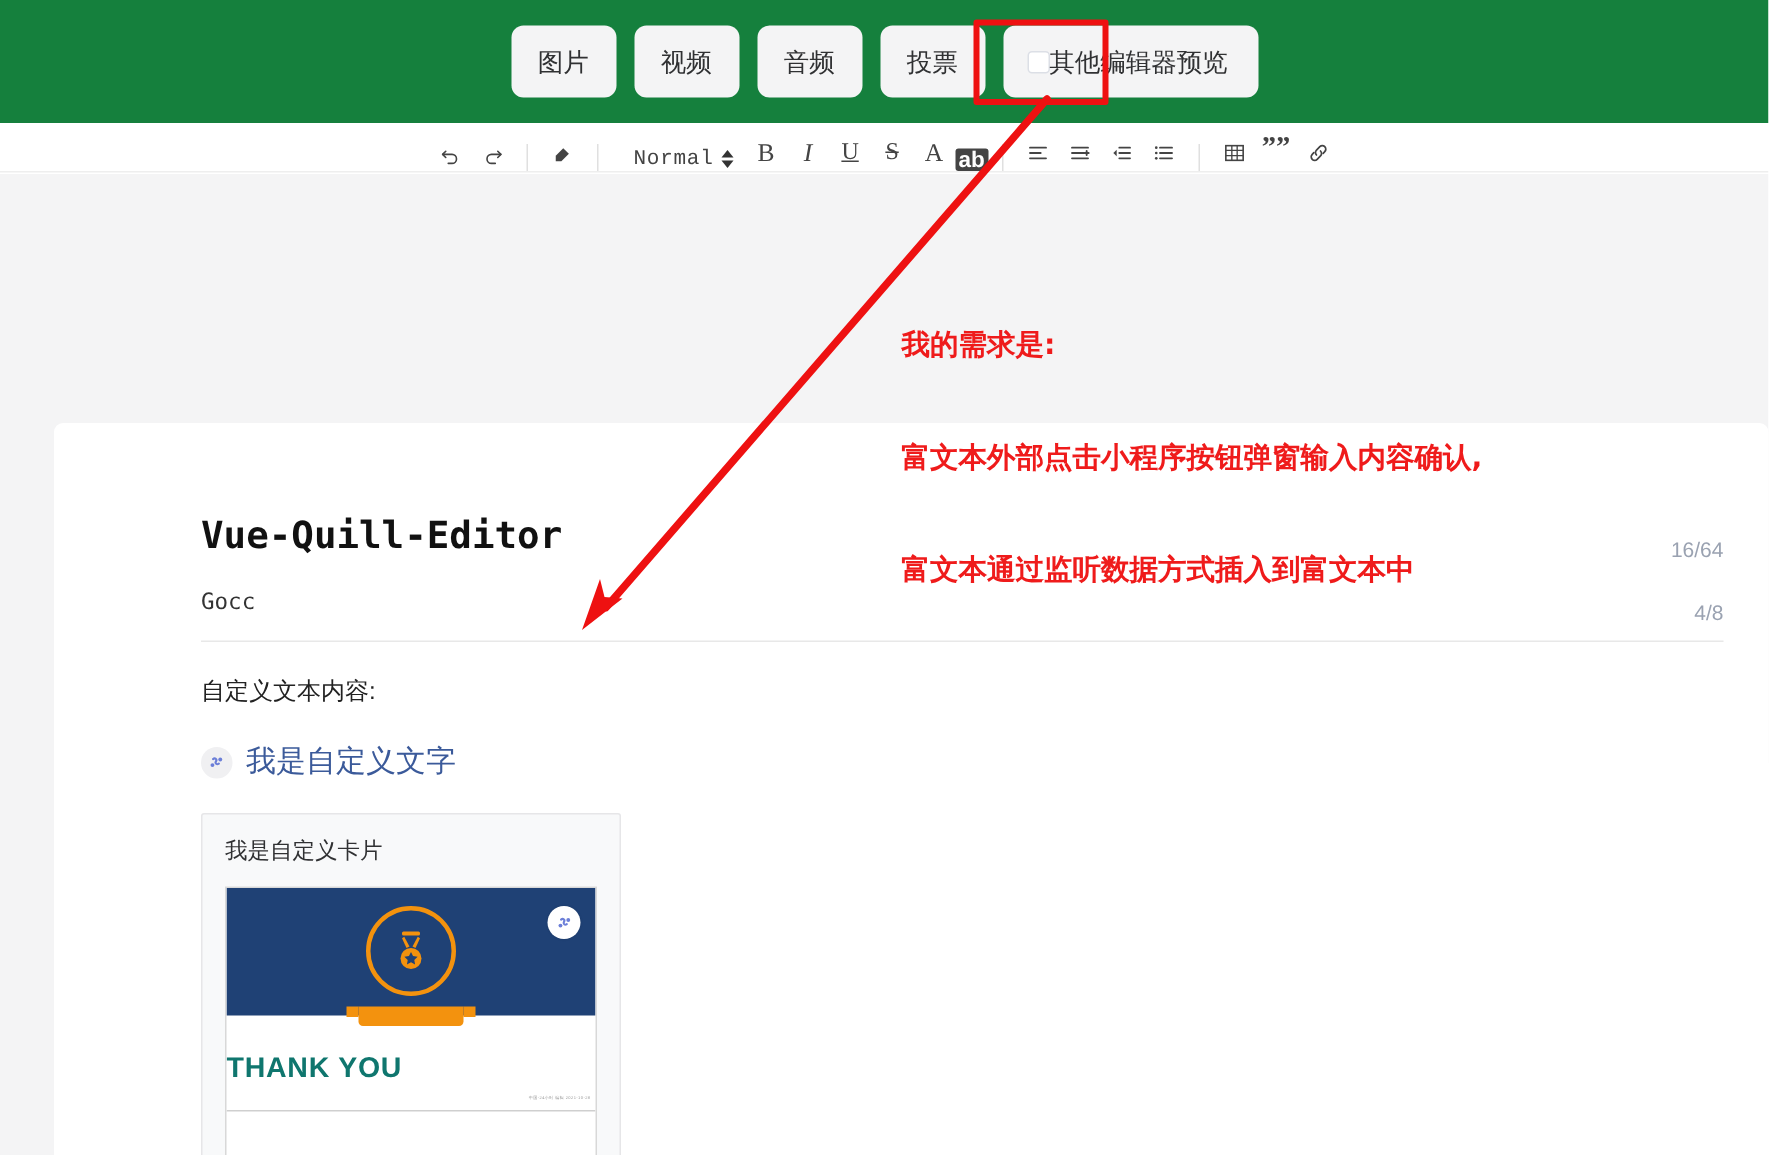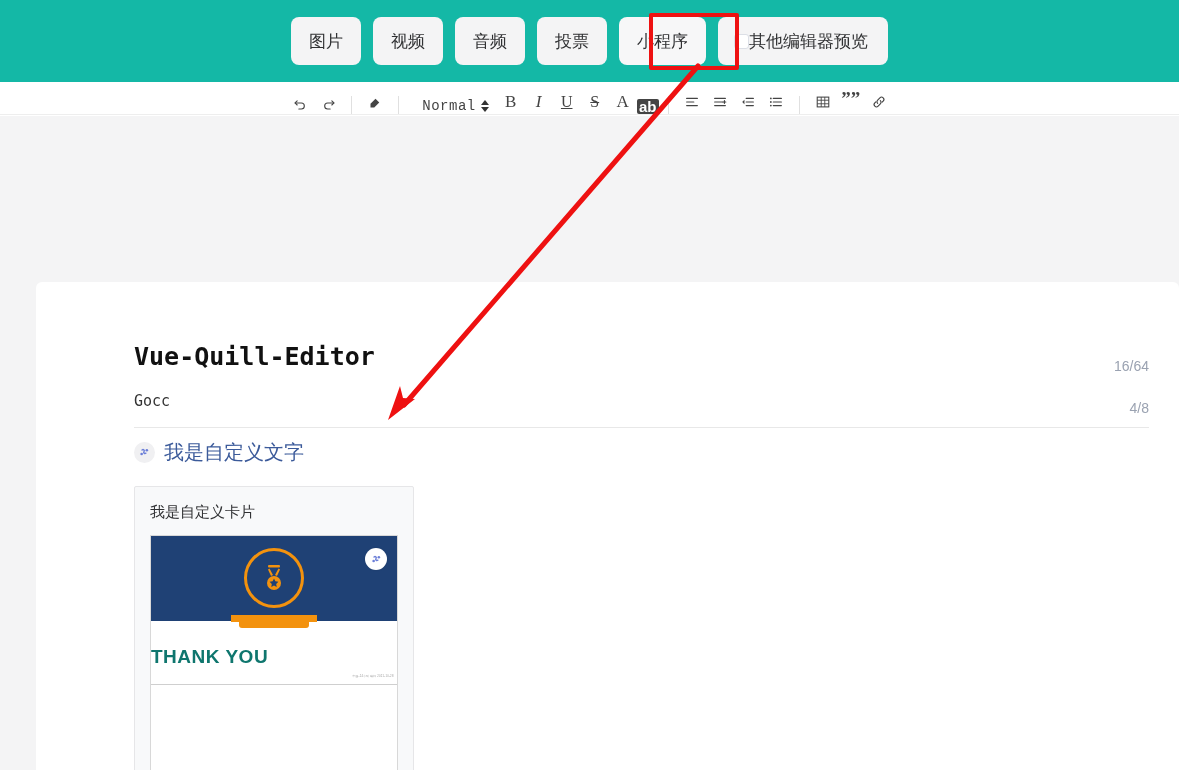--- a/index.html
+++ b/index.html
@@ -20,7 +20,7 @@
   .topbar {
     position: absolute; left: 0; top: 0;
     width: 1179px; height: 82px;
-    background: #14b8a6;
+    background: #15803d;
     display: flex; align-items: center; justify-content: center;
     gap: 12px;
   }

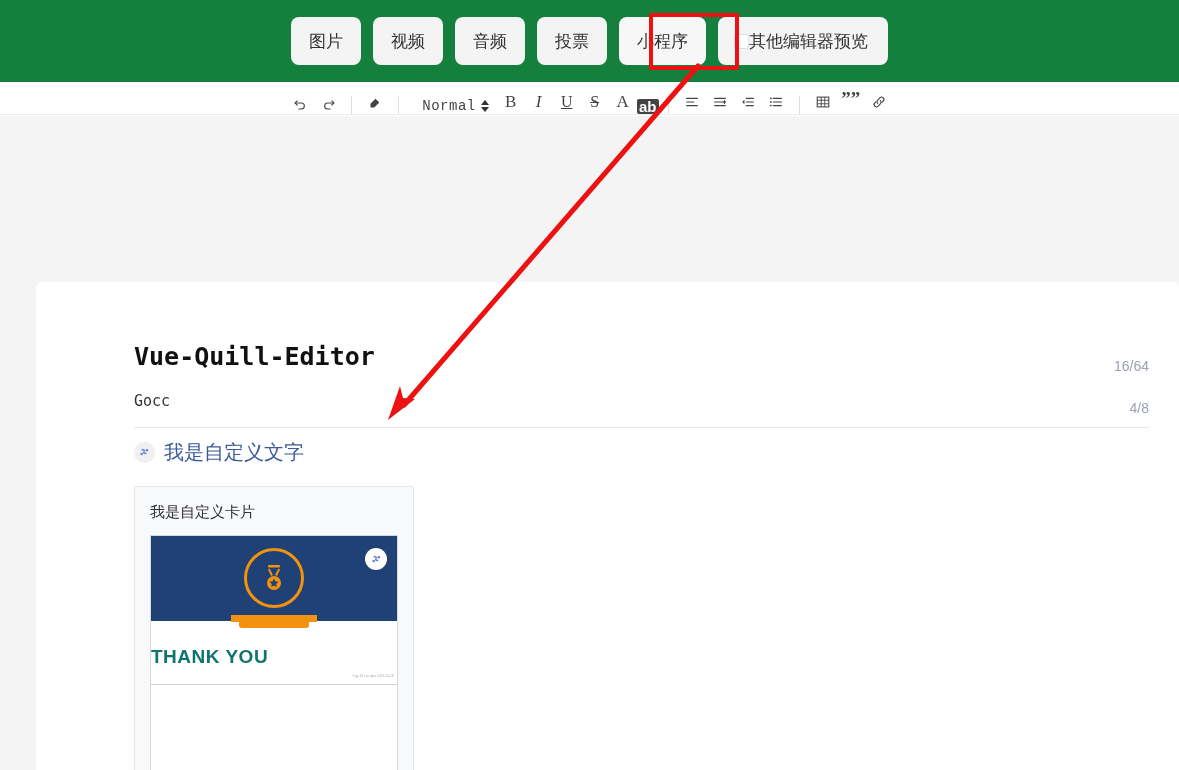--- a/index.html
+++ b/index.html
@@ -232,7 +232,6 @@
     <button class="tool-btn">视频</button>
     <button class="tool-btn">音频</button>
     <button class="tool-btn">投票</button>
-    <button class="tool-btn highlighted">小程序</button>
     <label class="checkbox-wrap">
       <span class="cbox"></span>
       <span>其他编辑器预览</span>

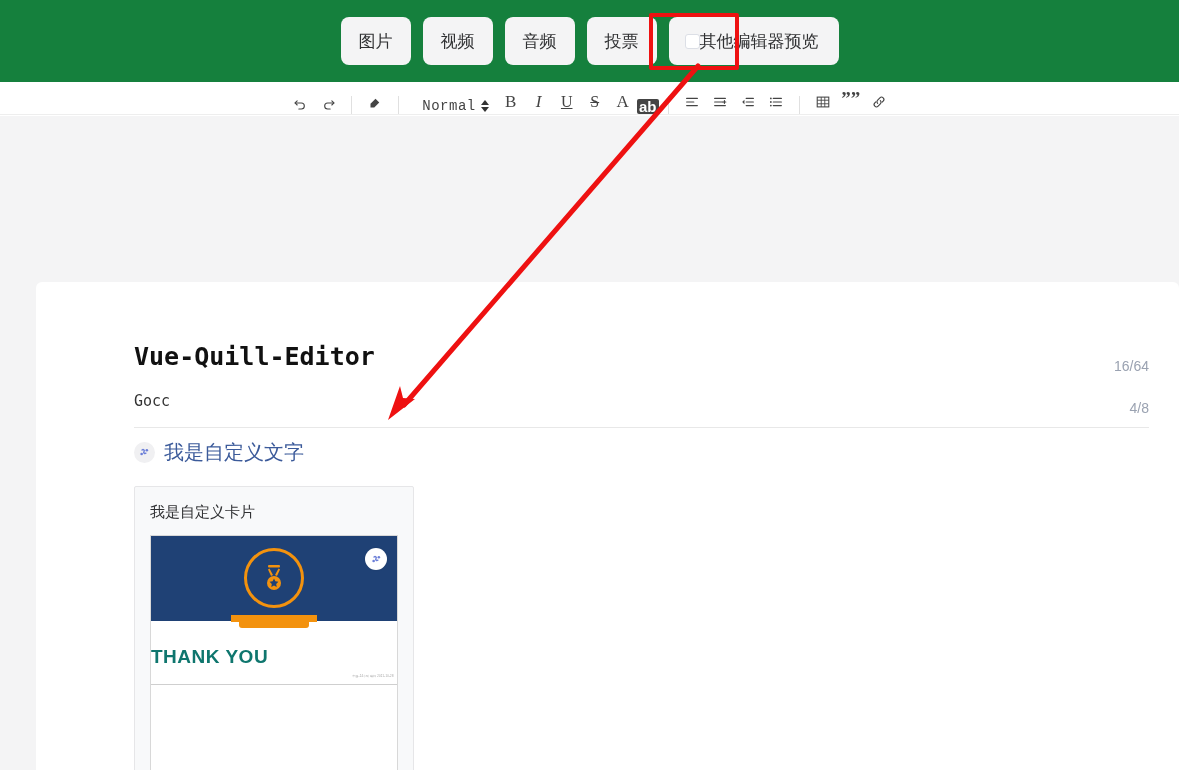--- a/index.html
+++ b/index.html
@@ -401,6 +401,11 @@
     </div>
   </div>
 
+  <div class="annot-text">
+    <div>我的需求是:</div>
+    <div>富文本外部点击小程序按钮弹窗输入内容确认,</div>
+    <div>富文本通过监听数据方式插入到富文本中</div>
+  </div>
 
   <svg class="arrow-svg" viewBox="0 0 1179 770">
     <line x1="698" y1="66" x2="404" y2="405" stroke="#ee1111" stroke-width="5" stroke-linecap="round"></line>

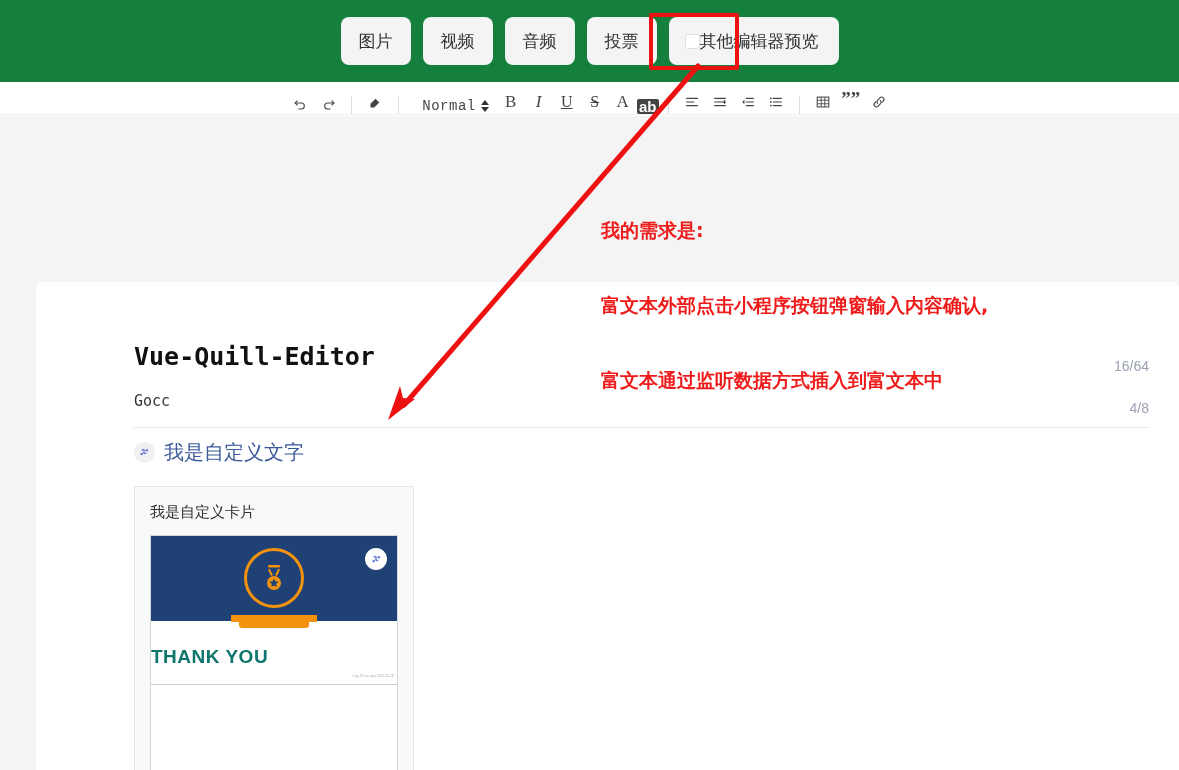--- a/index.html
+++ b/index.html
@@ -355,6 +355,7 @@
           <div class="sub-divider"></div>
         </div>
 
+        <div class="para">自定义文本内容:</div>
 
         <div class="custom-text-line">
           <span class="mini-badge">

